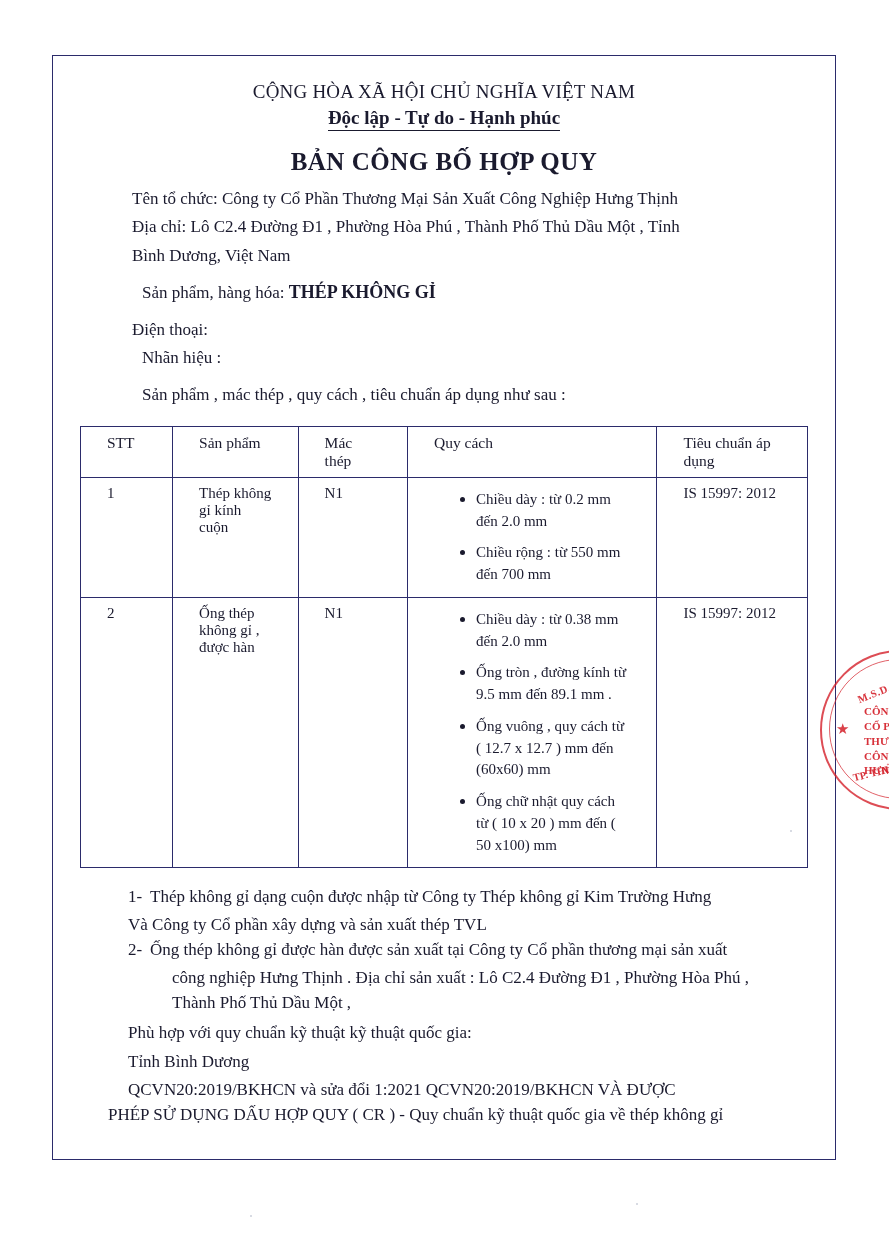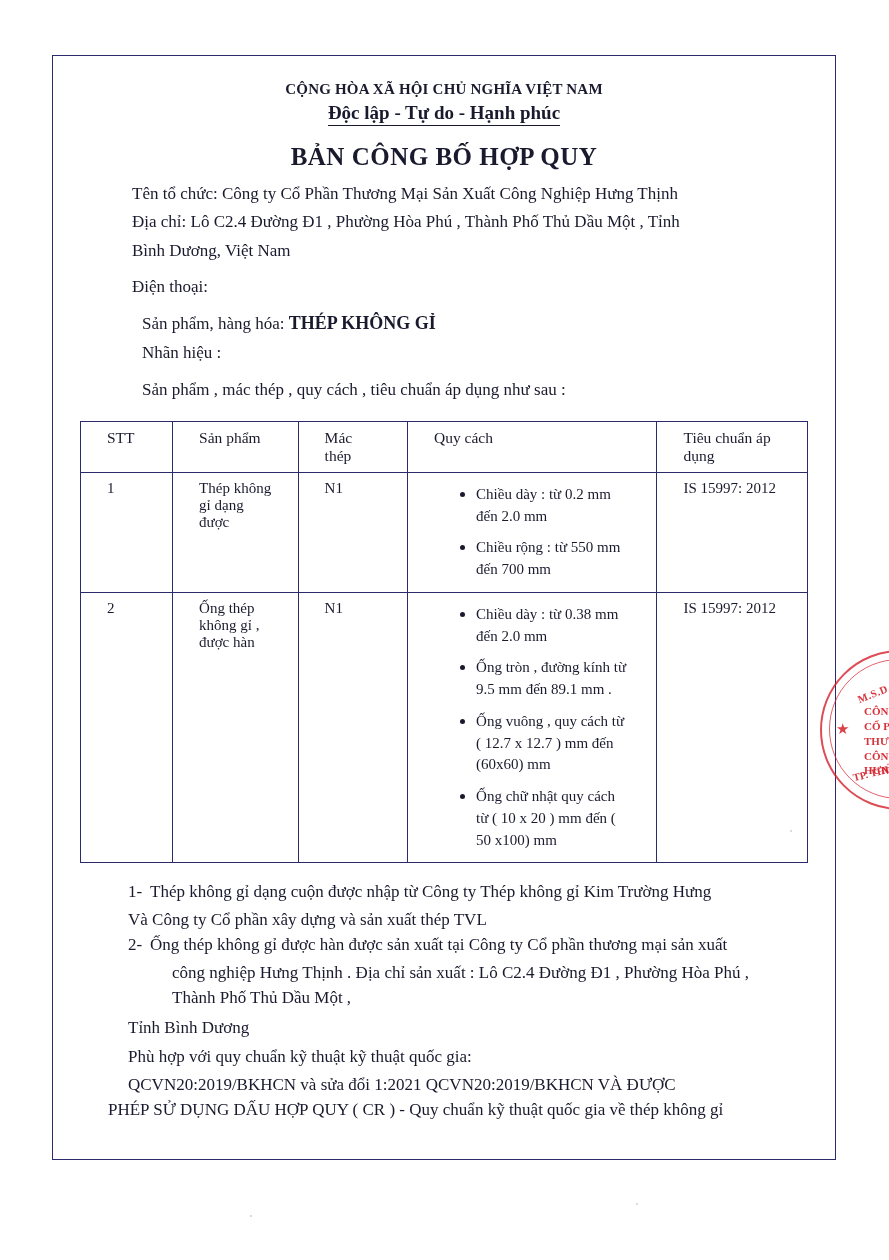--- a/index.html
+++ b/index.html
@@ -40,8 +40,8 @@
   }
   .center { text-align: center; }
   .national-title {
-    font-size: 15px;
-    font-weight: bold;
+    font-size: 19px;
+    font-weight: normal;
     letter-spacing: 0.2px;
     margin-top: 8px;
   }

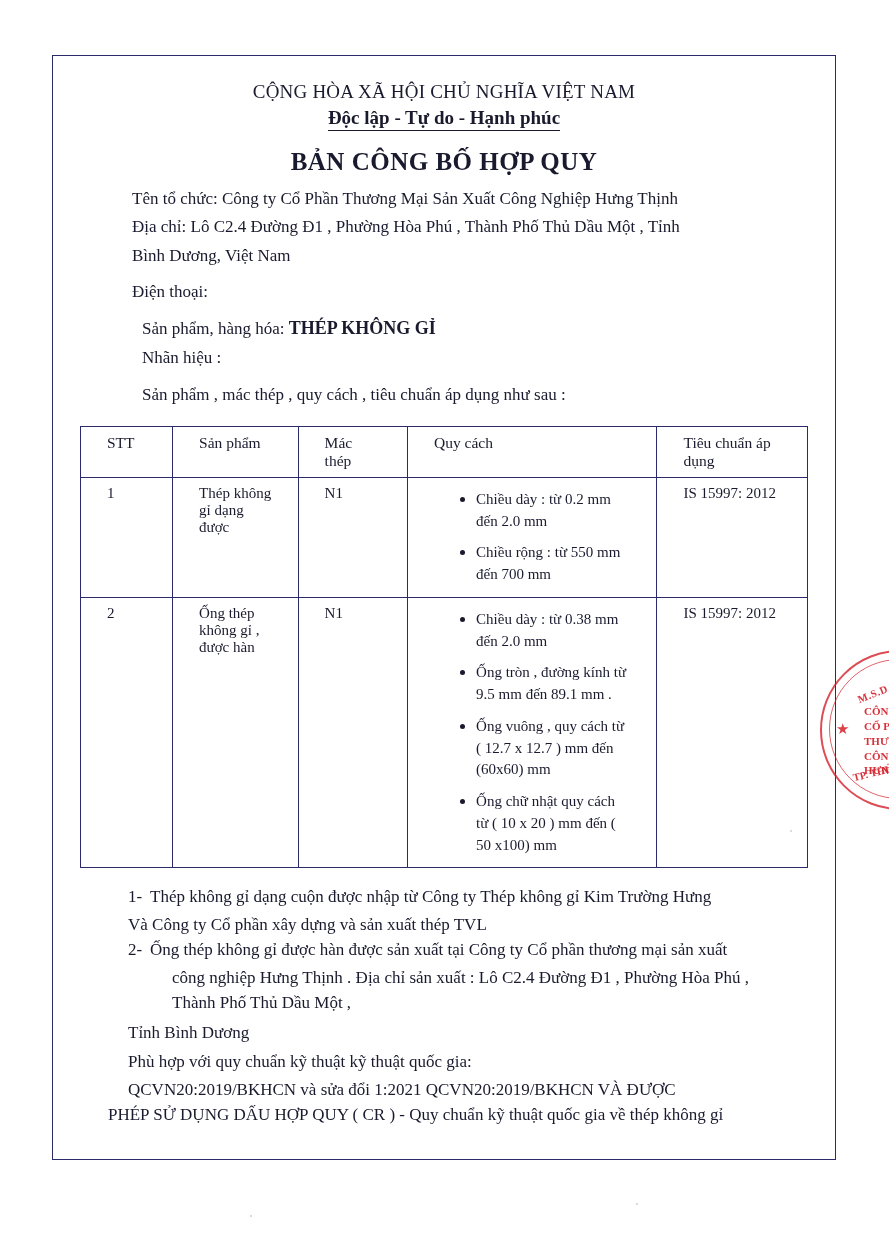--- a/index.html
+++ b/index.html
@@ -240,11 +240,11 @@
     <div class="body-line">Tên tổ chức: Công ty Cổ Phần Thương Mại Sản Xuất Công Nghiệp Hưng Thịnh</div>
     <div class="body-line tight">Địa chỉ: Lô C2.4 Đường Đ1 , Phường Hòa Phú , Thành Phố Thủ Dầu Một , Tỉnh</div>
     <div class="body-line tight">Bình Dương, Việt Nam</div>
-    <div class="body-line">Điện thoại:</div>
-
     <div class="body-line indent">
       <span>Sản phẩm, hàng hóa: </span><span class="prodname">THÉP KHÔNG GỈ</span>
     </div>
+
+    <div class="body-line">Điện thoại:</div>
     <div class="body-line indent tight">Nhãn hiệu :</div>
     <div class="body-line indent">Sản phẩm , mác thép , quy cách , tiêu chuẩn áp dụng như sau :</div>
 

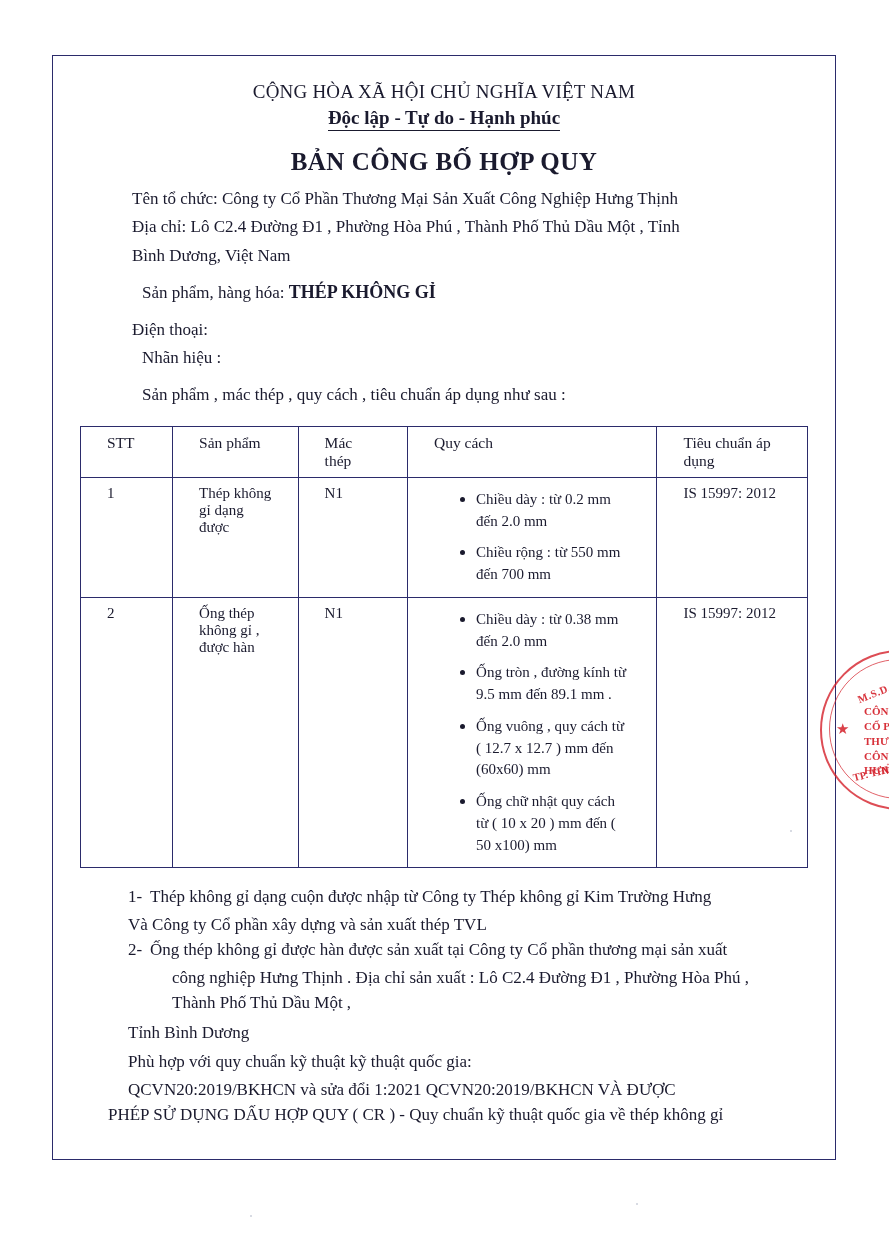--- a/index.html
+++ b/index.html
@@ -261,7 +261,7 @@
       <tbody>
         <tr>
           <td class="c-stt center-cell">1</td>
-          <td class="c-prod justify-cell">Thép không gỉ dạng được</td>
+          <td class="c-prod justify-cell">Thép không gỉ kính cuộn</td>
           <td class="c-mac center-cell">N1</td>
           <td class="c-quy">
             <ul class="bullets">

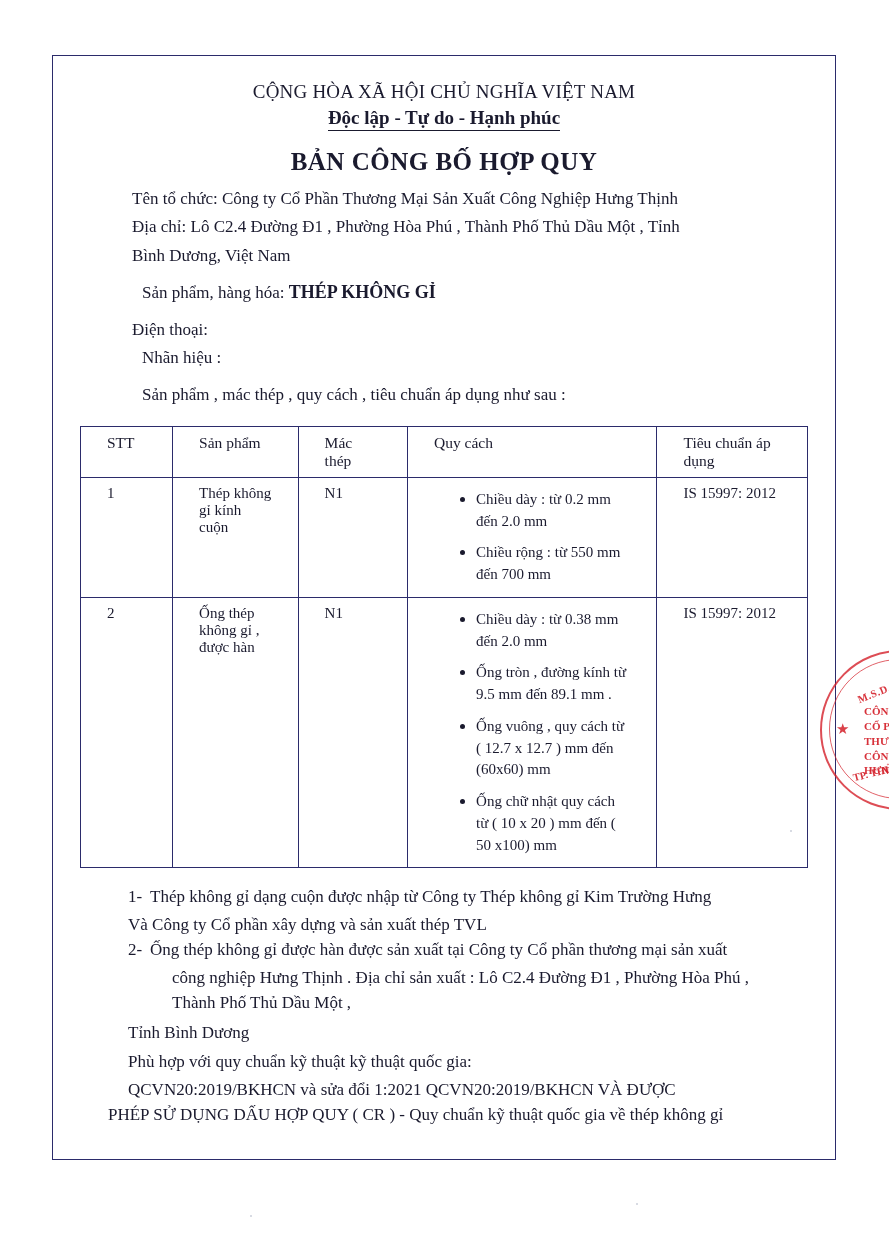--- a/index.html
+++ b/index.html
@@ -303,8 +303,8 @@
       <div class="note-cont deep">Thành Phố Thủ Dầu Một ,</div>
     </div>
 
+    <div class="tail-line">Phù hợp với quy chuẩn kỹ thuật kỹ thuật quốc gia:</div>
     <div class="tail-line">Tỉnh Bình Dương</div>
-    <div class="tail-line">Phù hợp với quy chuẩn kỹ thuật kỹ thuật quốc gia:</div>
     <div class="tail-just">QCVN20:2019/BKHCN và sửa đổi 1:2021  QCVN20:2019/BKHCN VÀ ĐƯỢC</div>
     <div class="tail-just2">PHÉP SỬ DỤNG DẤU HỢP QUY ( CR ) -  Quy chuẩn kỹ thuật quốc gia về thép không gỉ</div>
 

